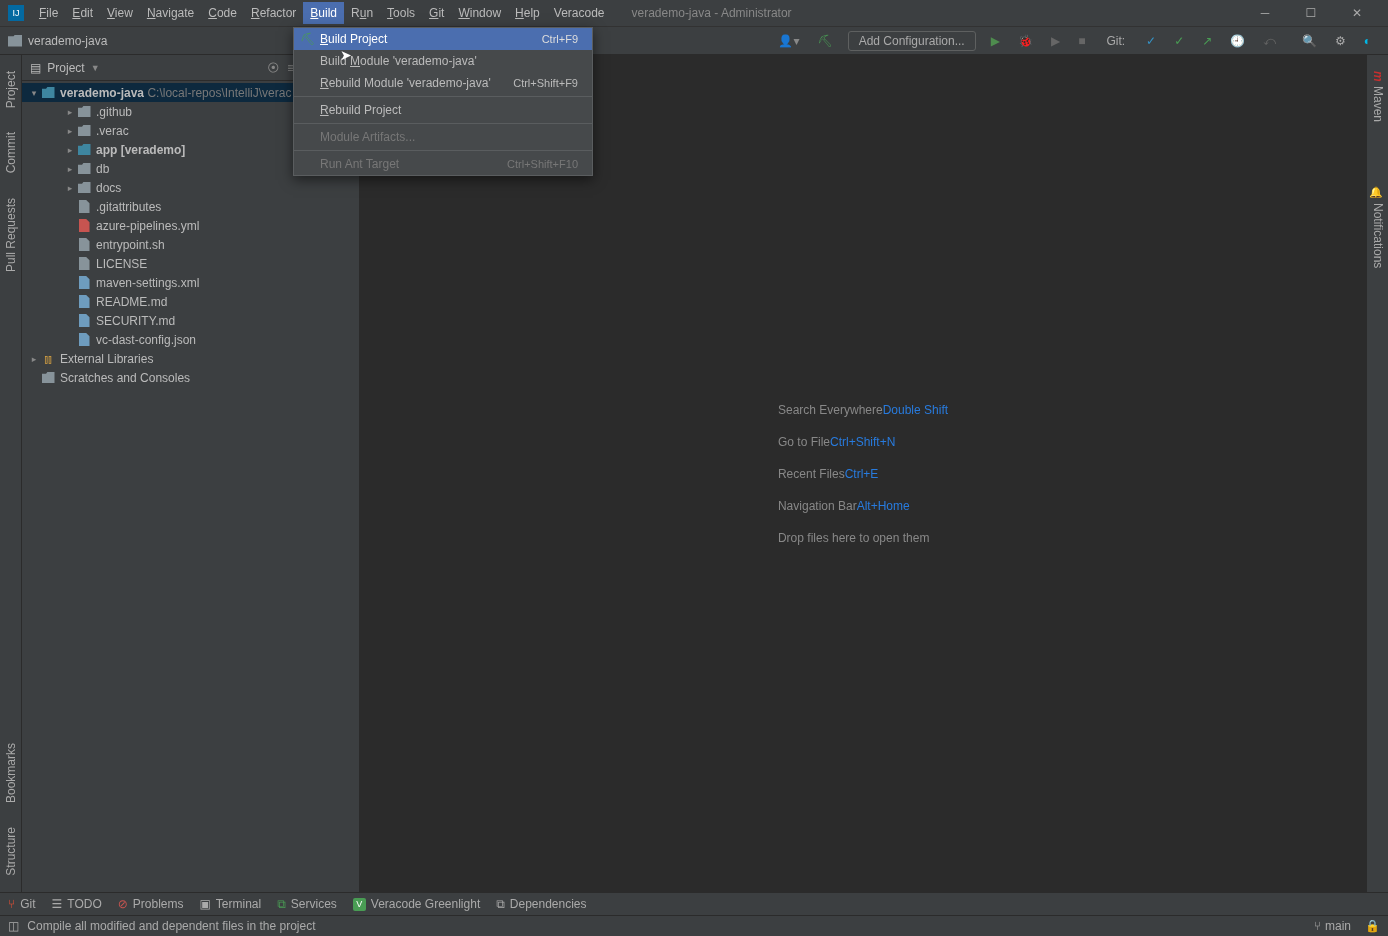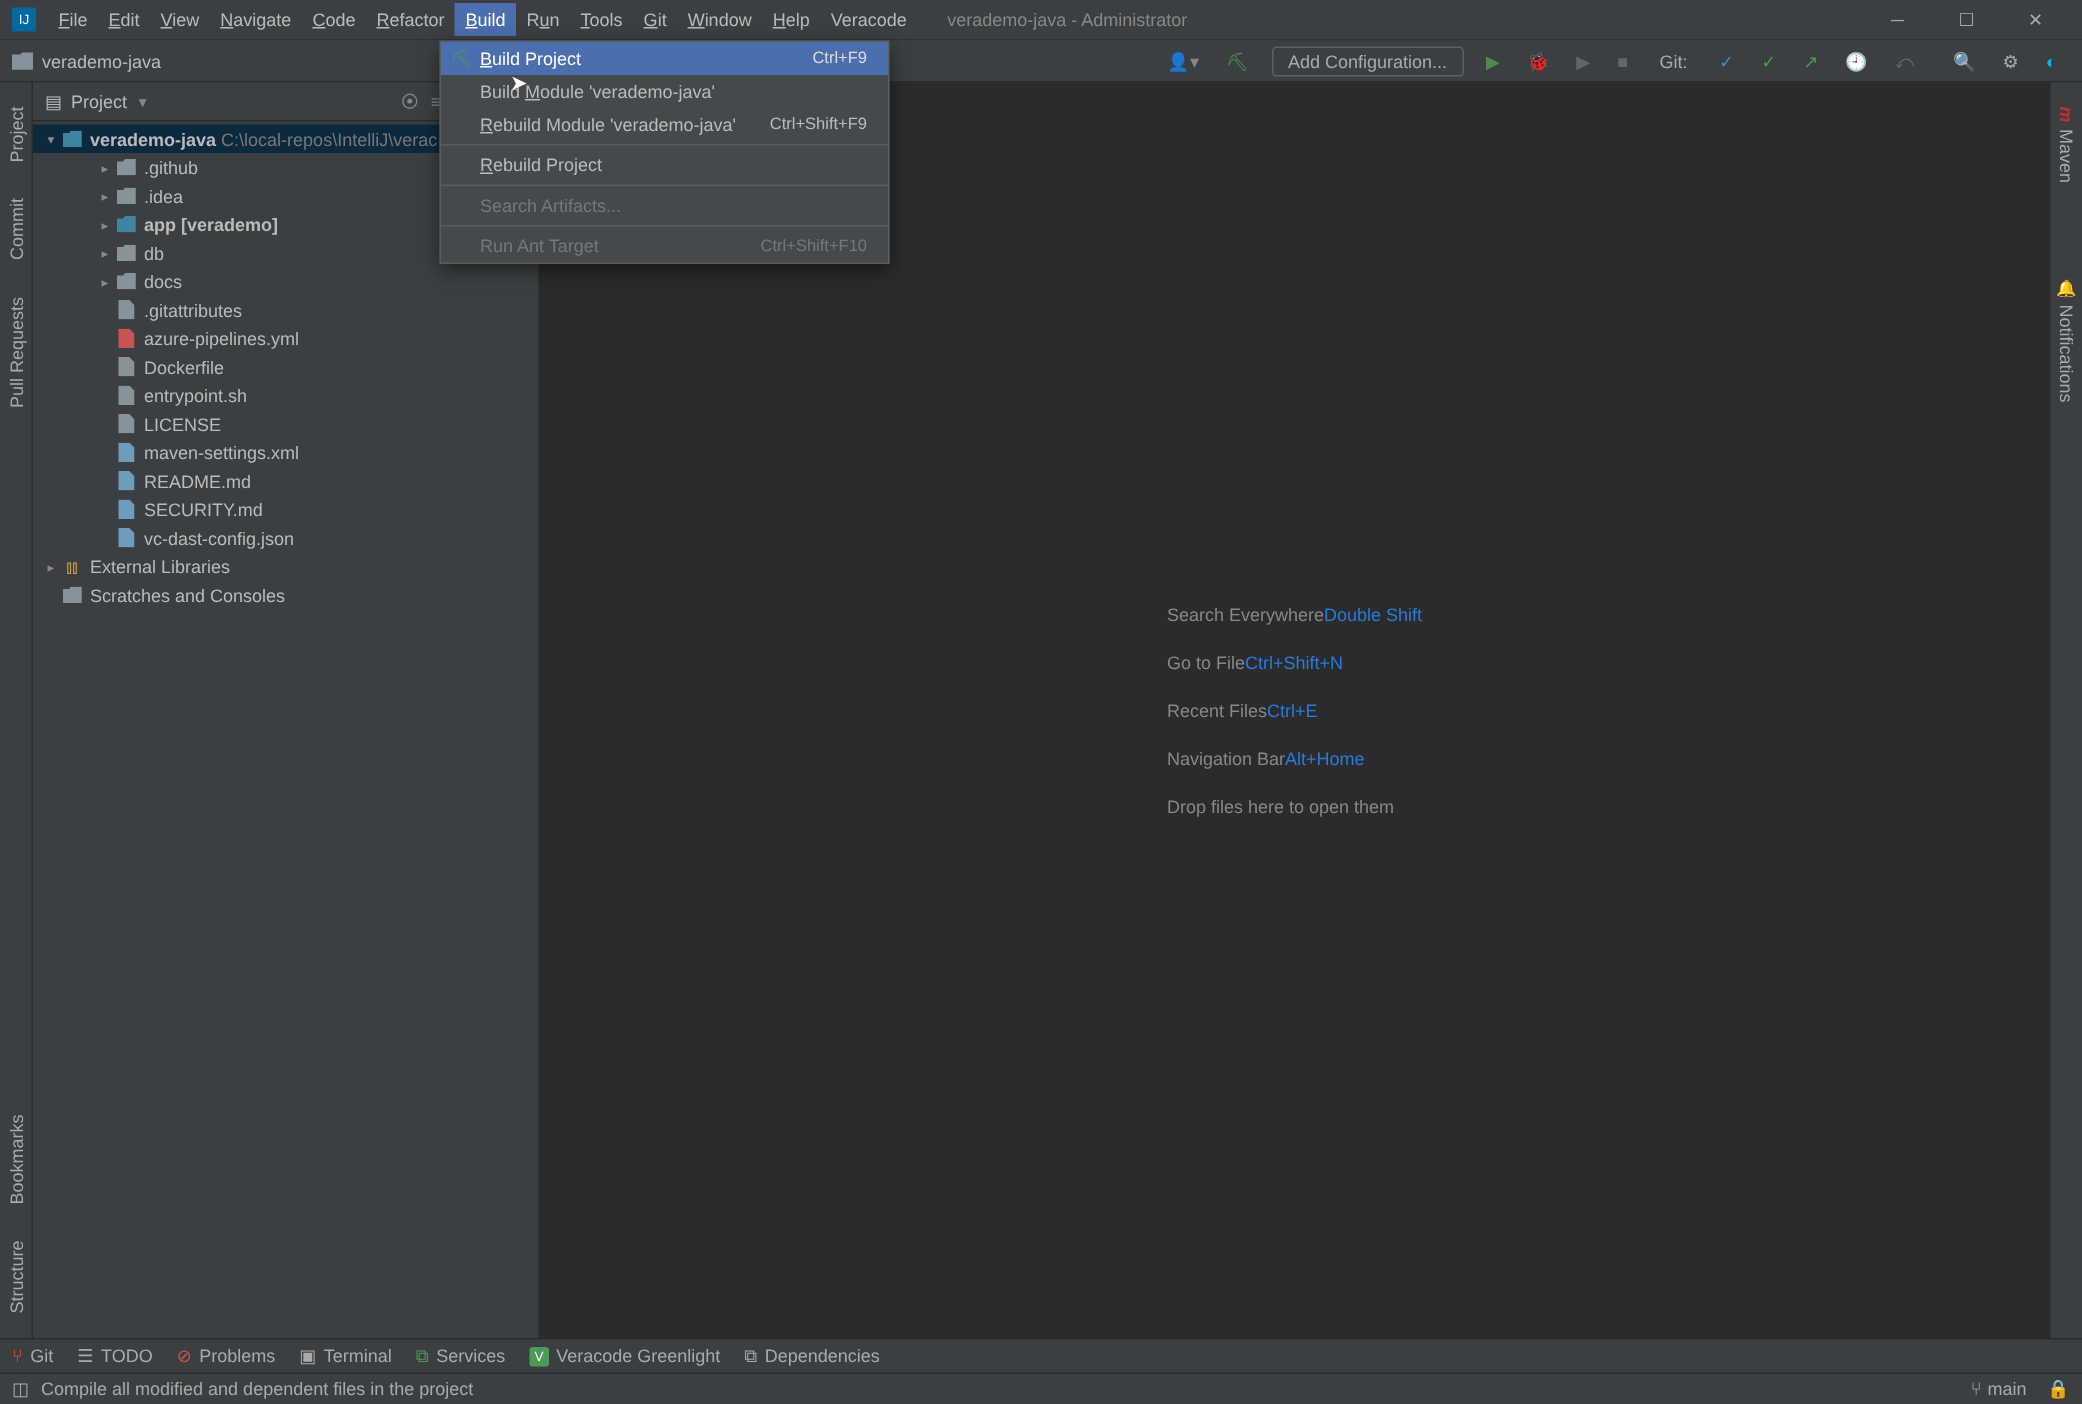--- a/index.html
+++ b/index.html
@@ -202,7 +202,7 @@
           <span class="tree-icon">
             <div class="folder"></div>
           </span>
-          <span class="tree-label">.idea</span>
+          <span class="tree-label">.verac</span>
         </div>
         <div class="tree-row" style="padding-left: 42px;">
           <span class="tree-arrow">▸</span>

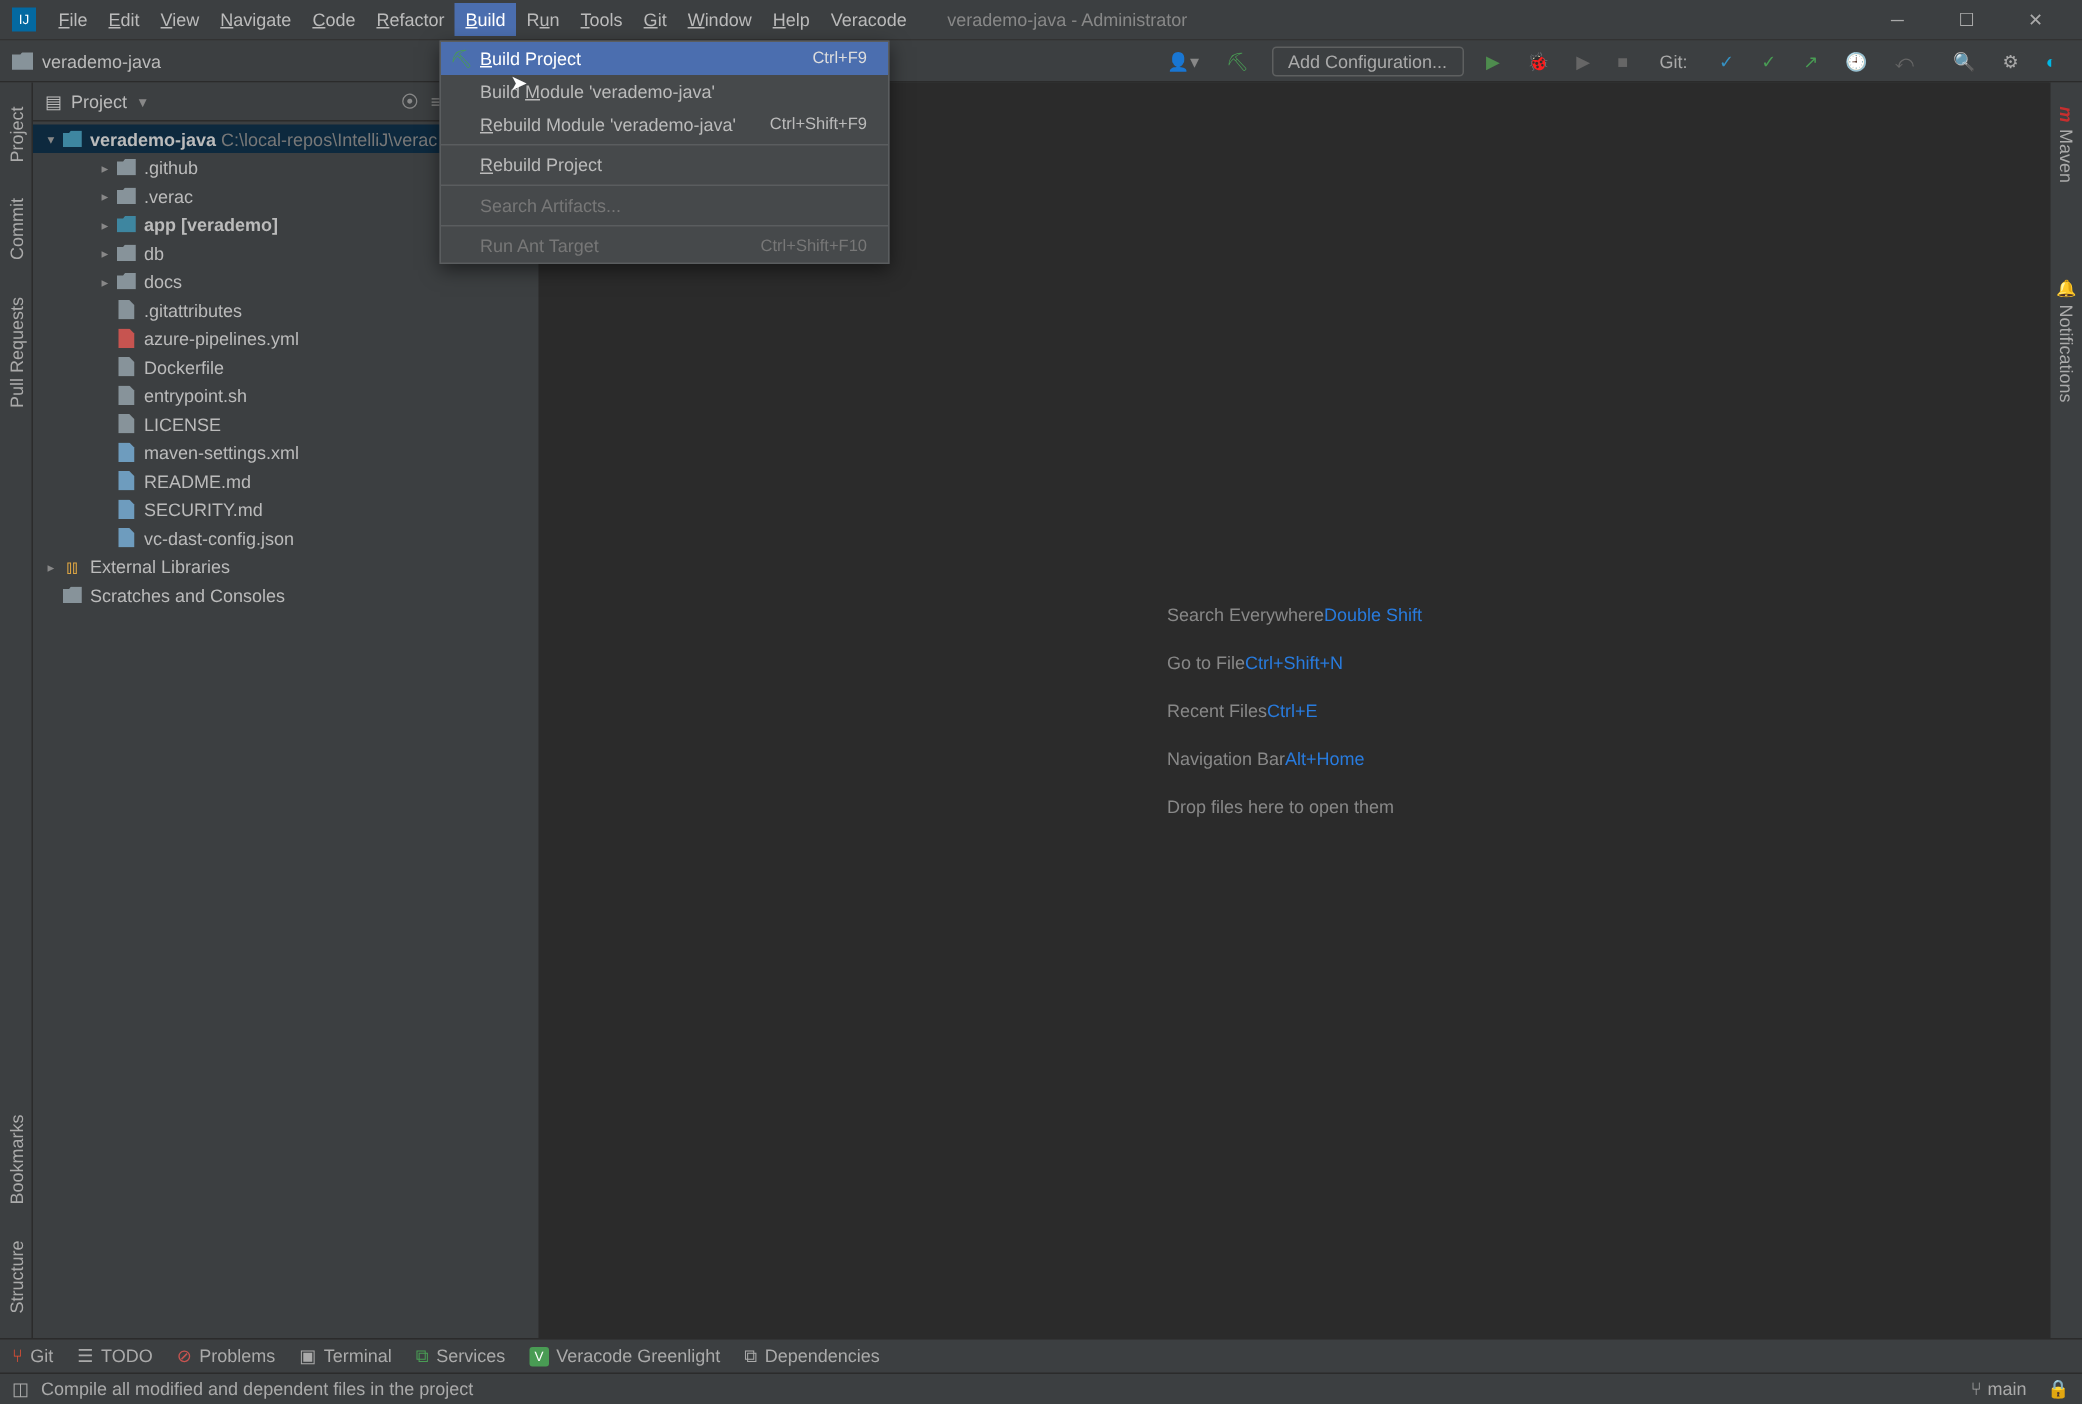--- a/index.html
+++ b/index.html
@@ -400,7 +400,7 @@
     </div>
     <div class="dd-sep"></div>
     <div class="dd-item disabled">
-      <span>Search Artifacts...</span>
+      <span>Module Artifacts...</span>
     </div>
     <div class="dd-sep"></div>
     <div class="dd-item disabled">

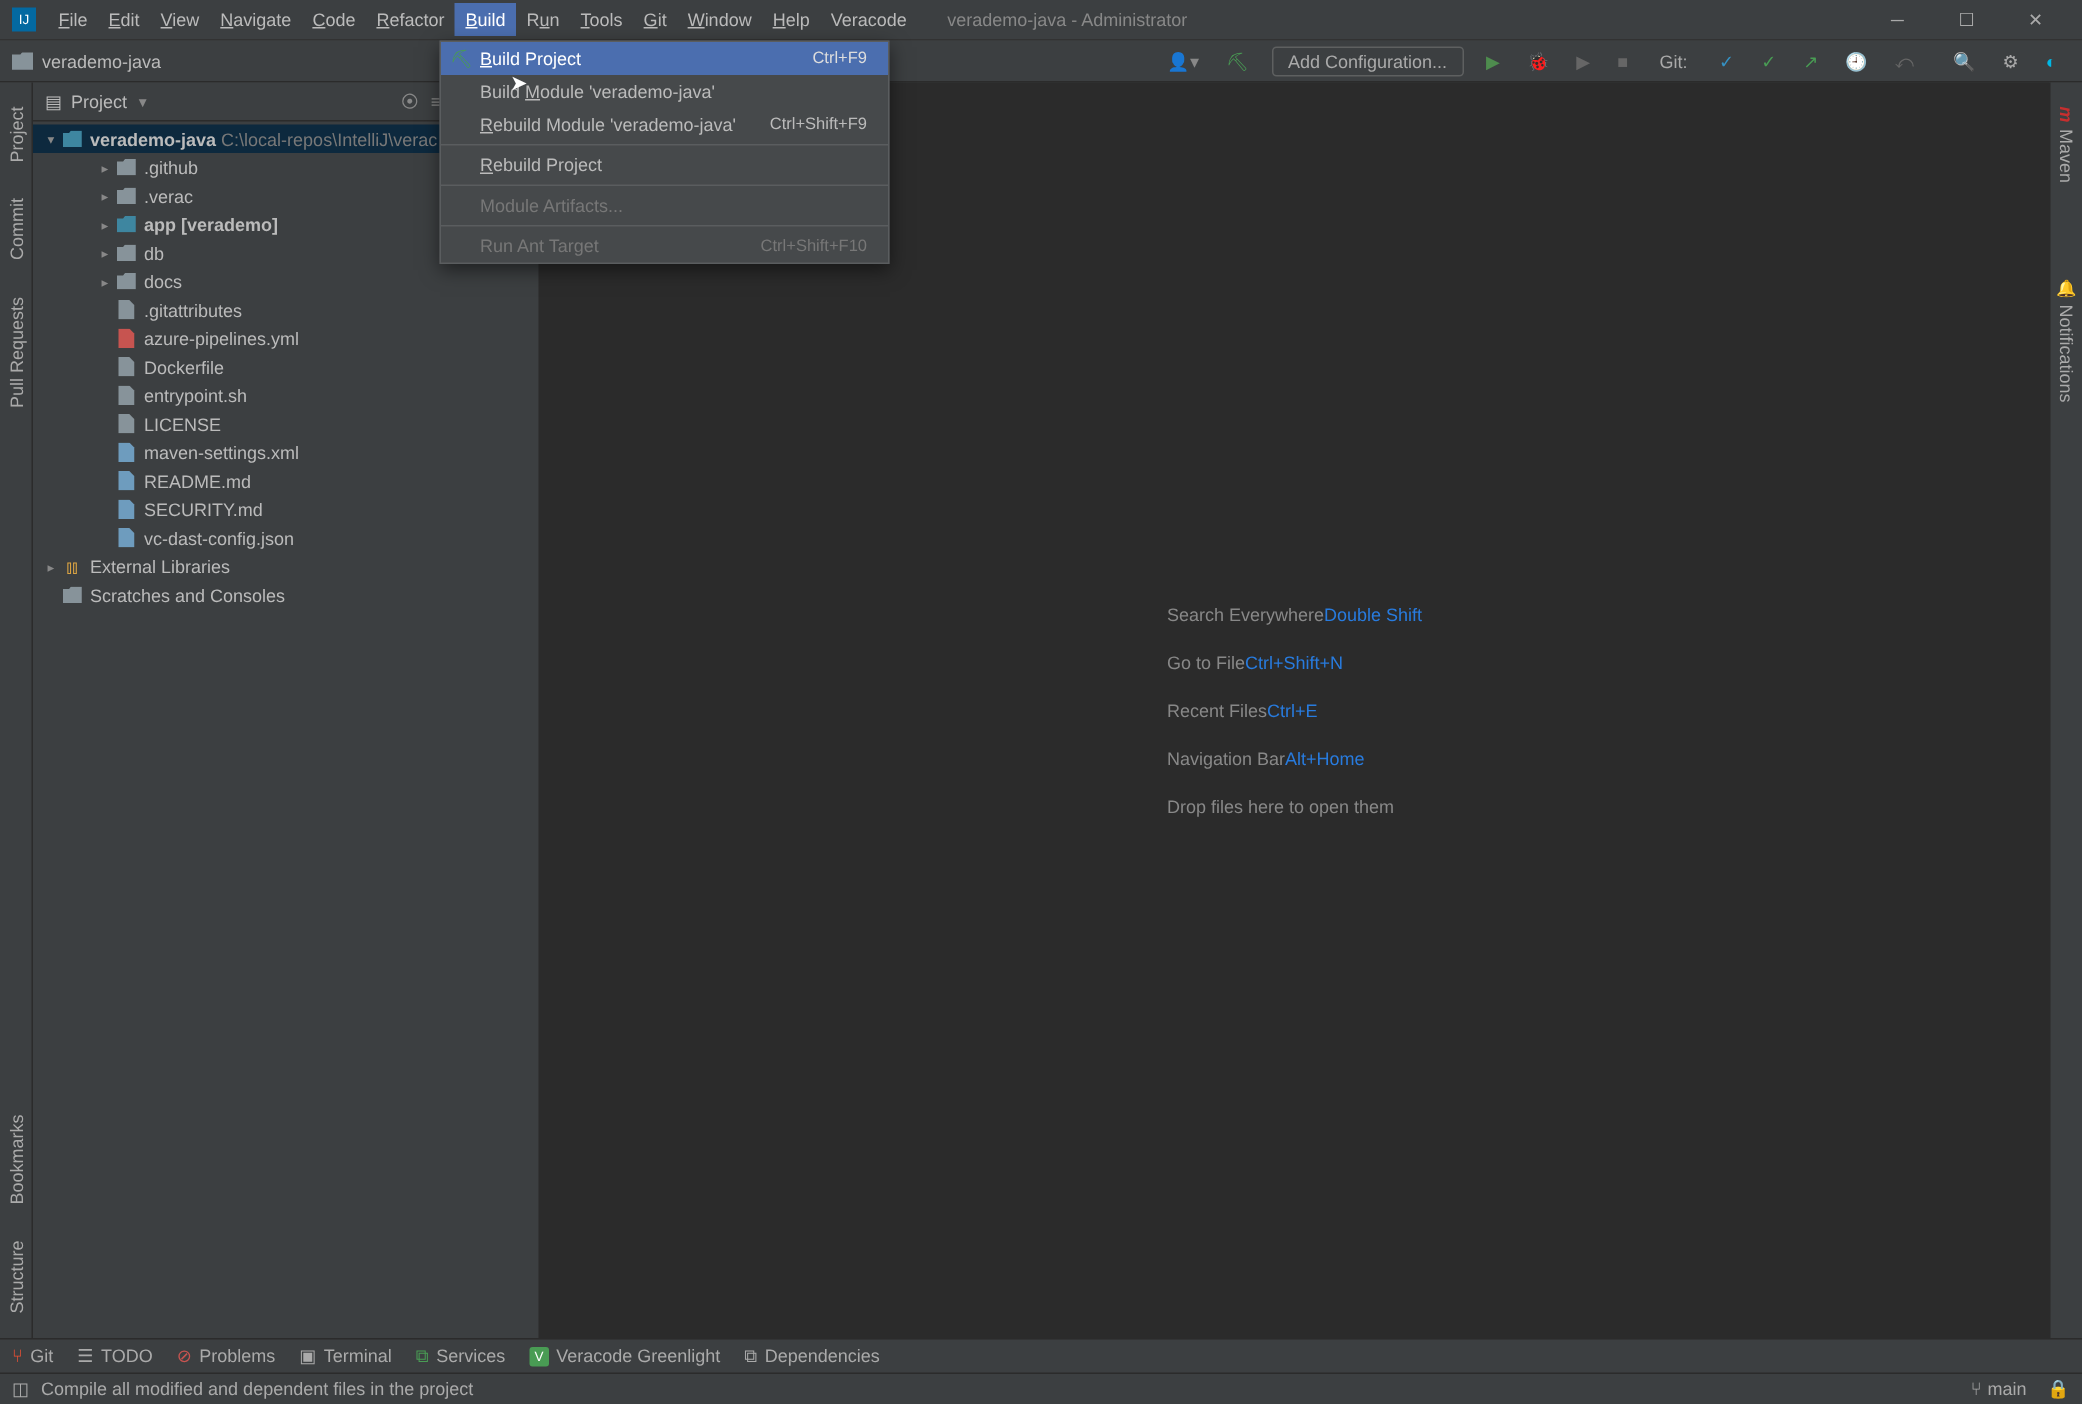--- a/index.html
+++ b/index.html
@@ -244,13 +244,6 @@
           <span class="tree-icon">
             <div class="file-ico "></div>
           </span>
-          <span class="tree-label">Dockerfile</span>
-        </div>
-        <div class="tree-row" style="padding-left: 42px;">
-          <span class="tree-arrow"></span>
-          <span class="tree-icon">
-            <div class="file-ico "></div>
-          </span>
           <span class="tree-label">entrypoint.sh</span>
         </div>
         <div class="tree-row" style="padding-left: 42px;">

